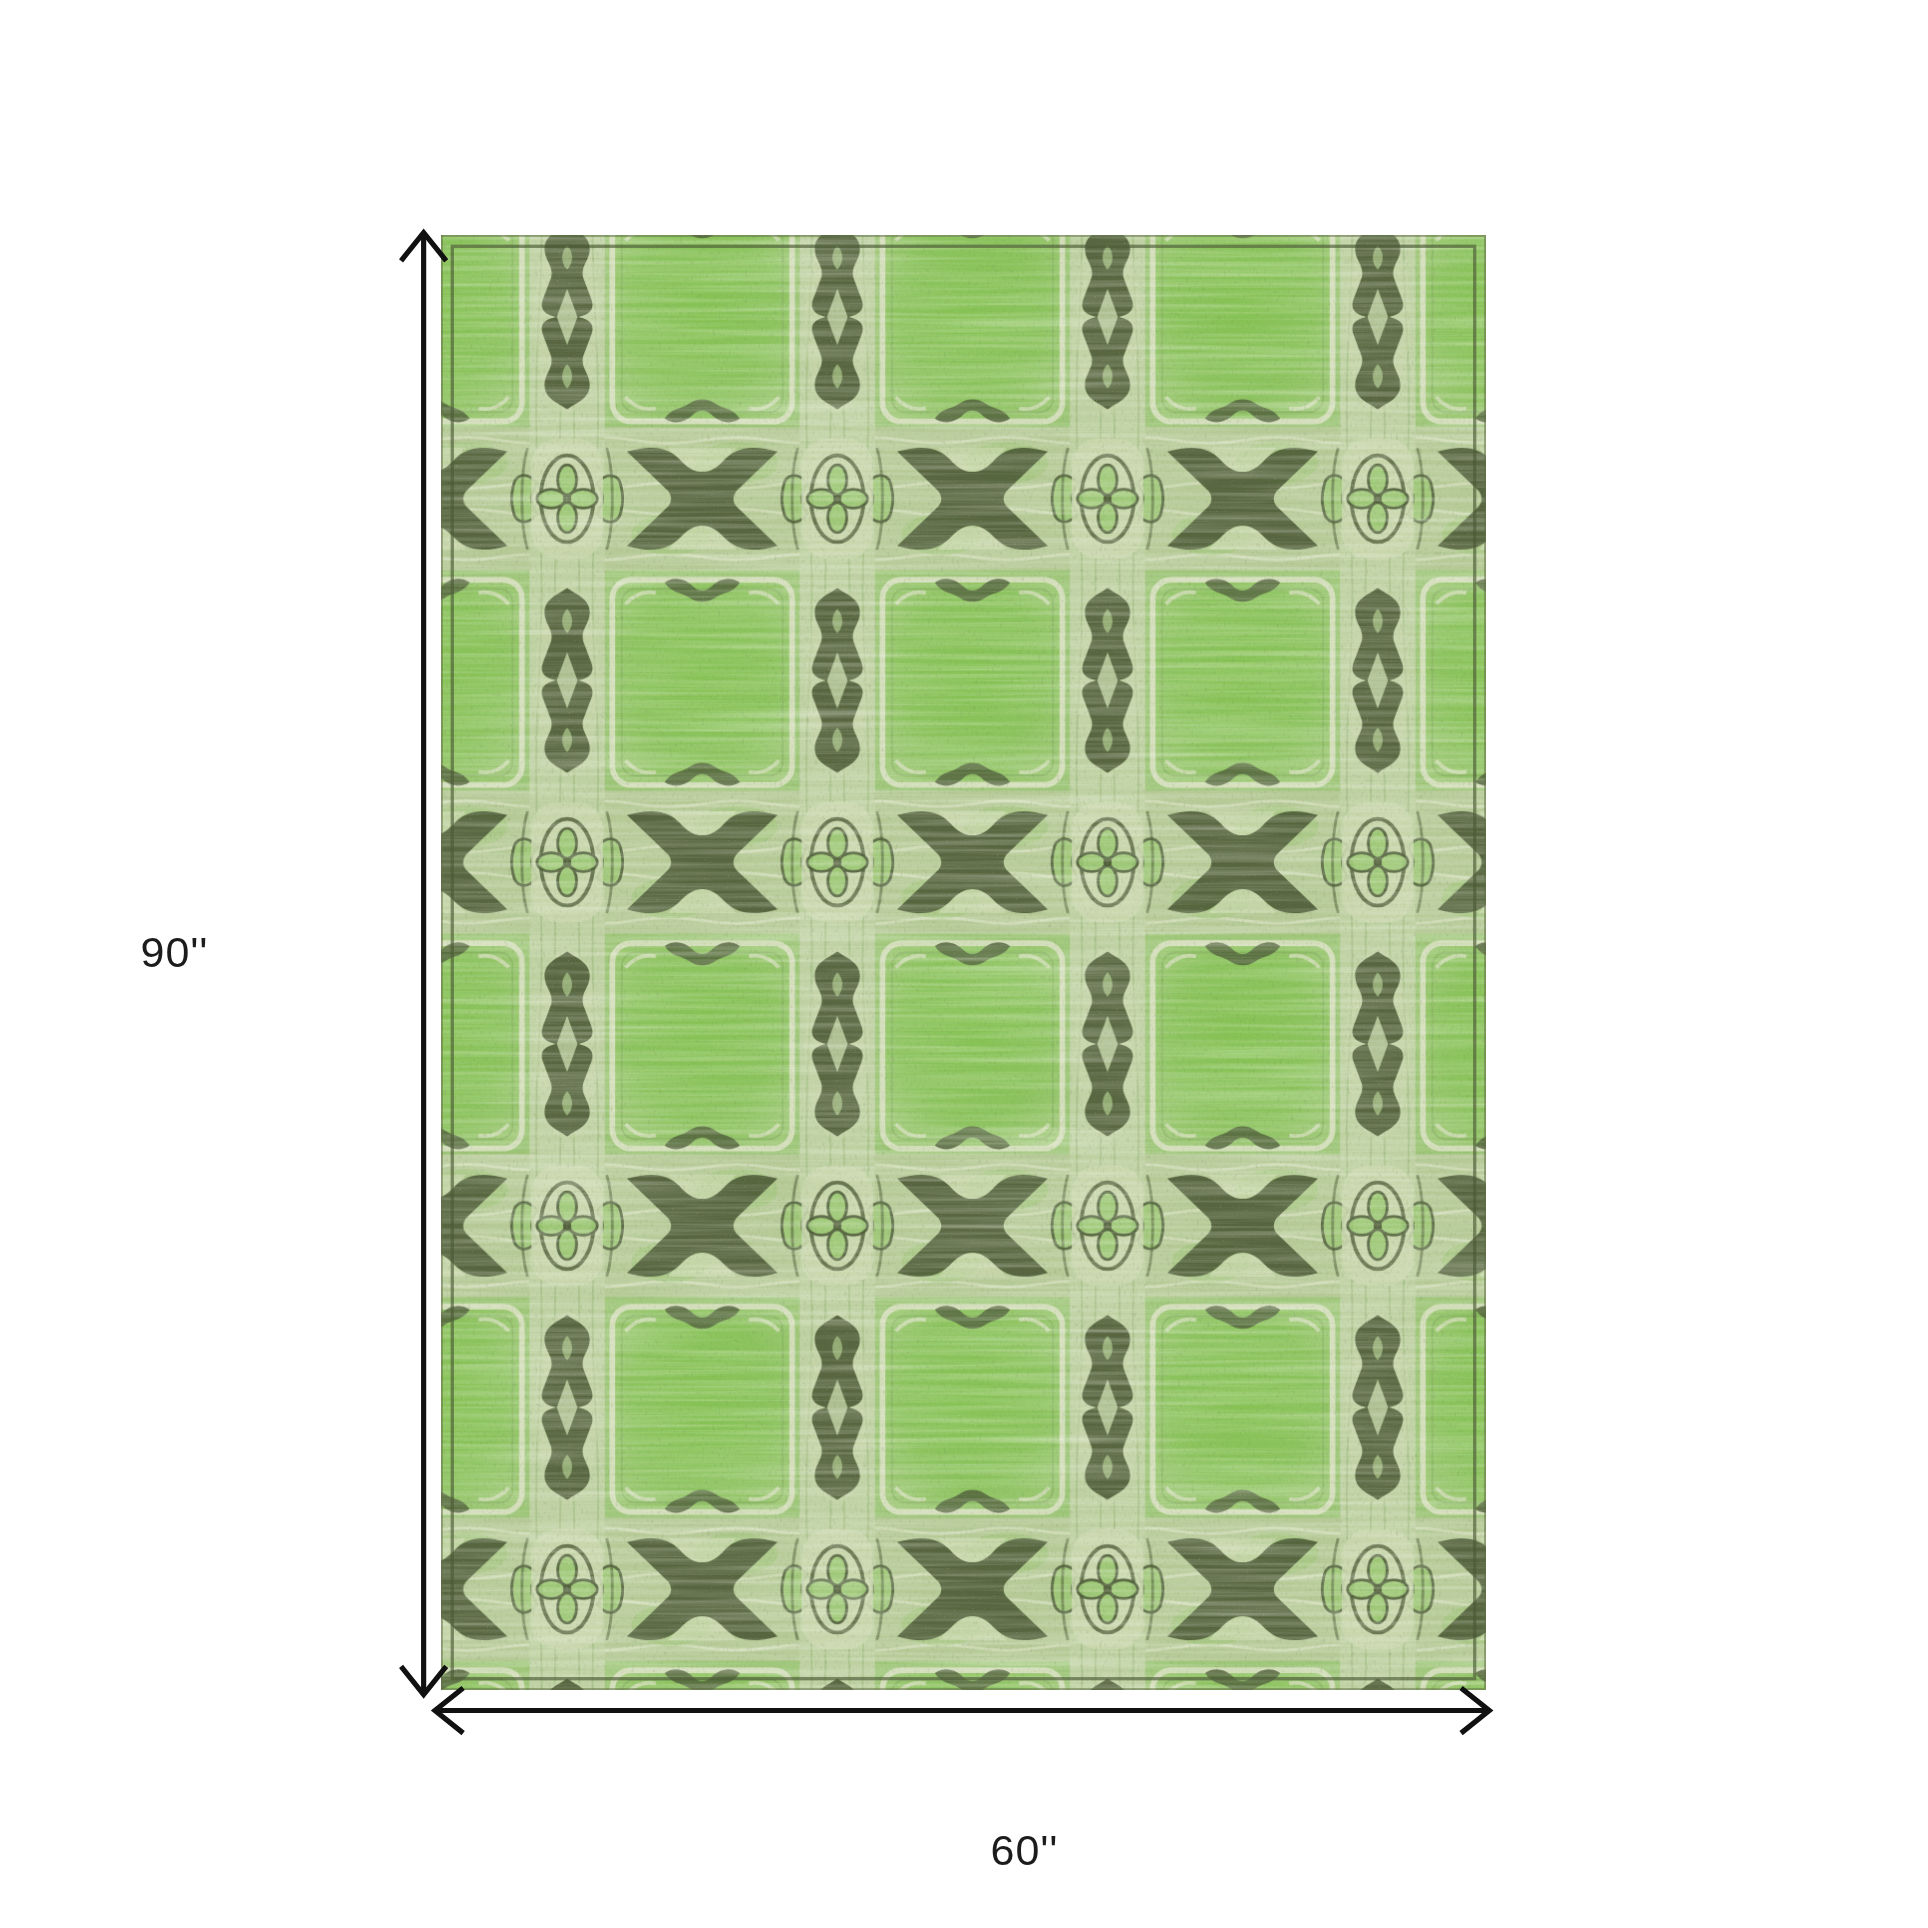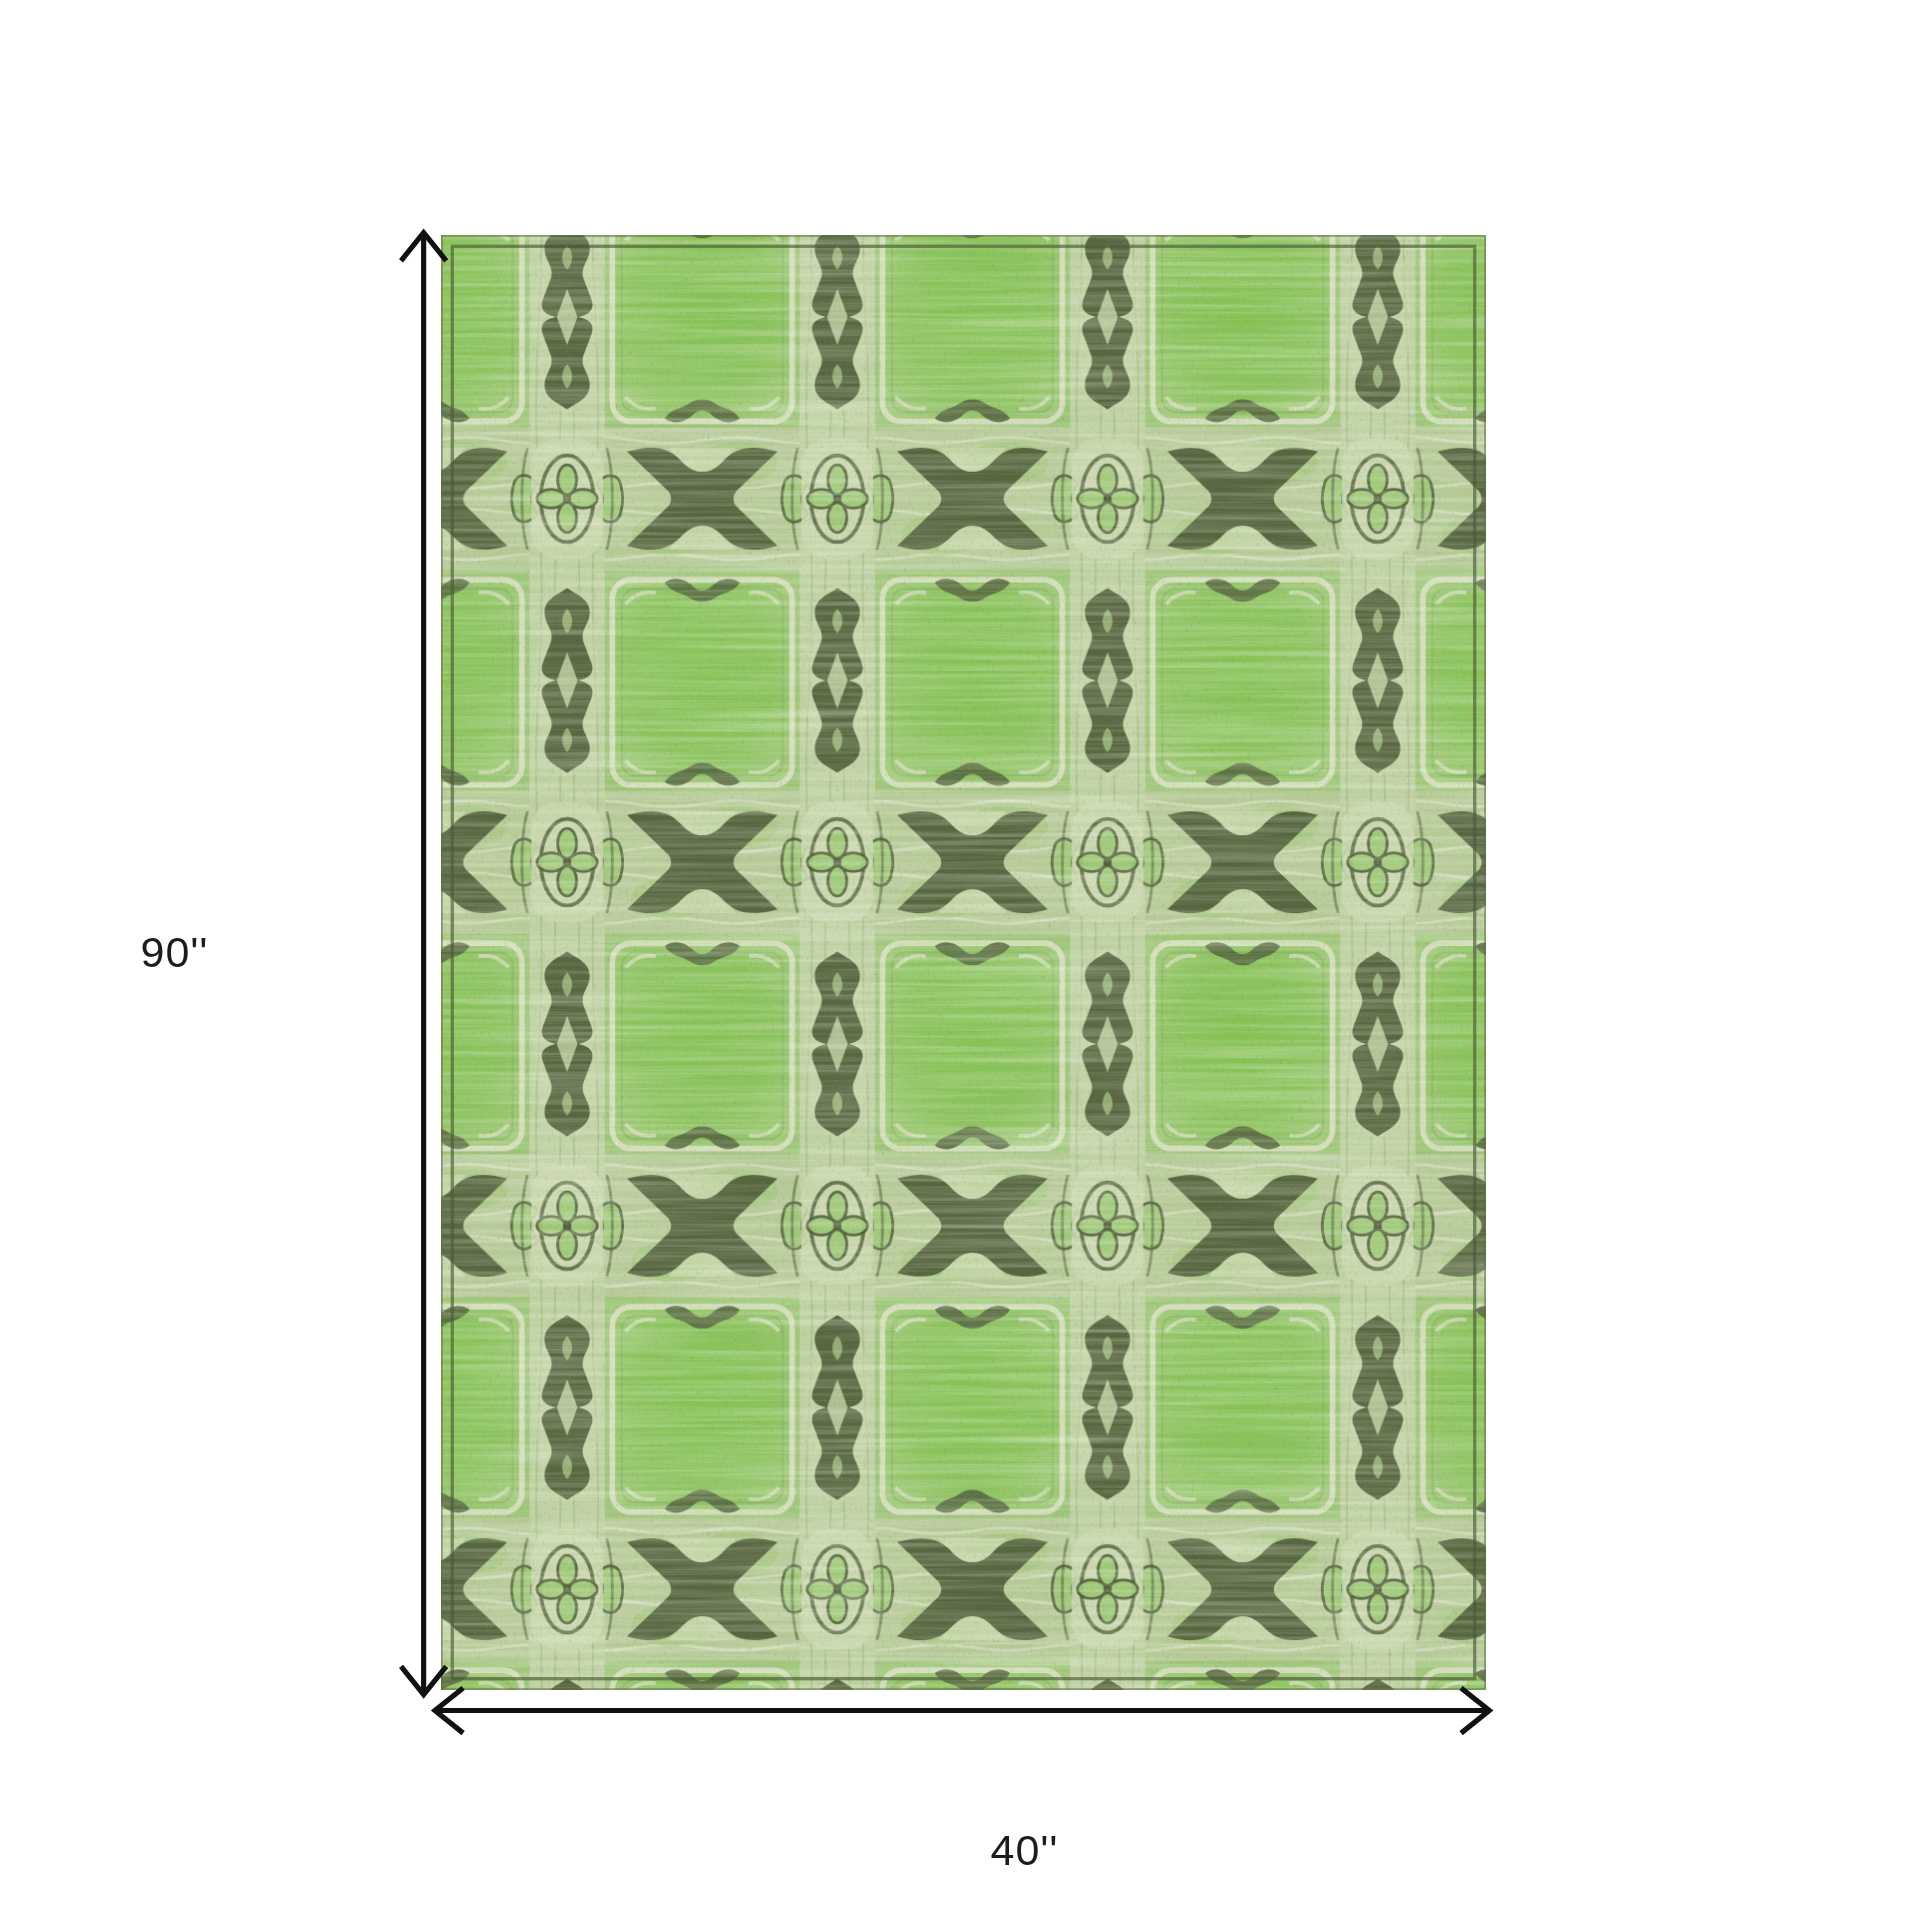--- a/index.html
+++ b/index.html
@@ -182,7 +182,7 @@
   </svg>
 
   <div class="dim-label height">90''</div>
-  <div class="dim-label width">40''</div>
+  <div class="dim-label width">60''</div>
 </div>
 
 

